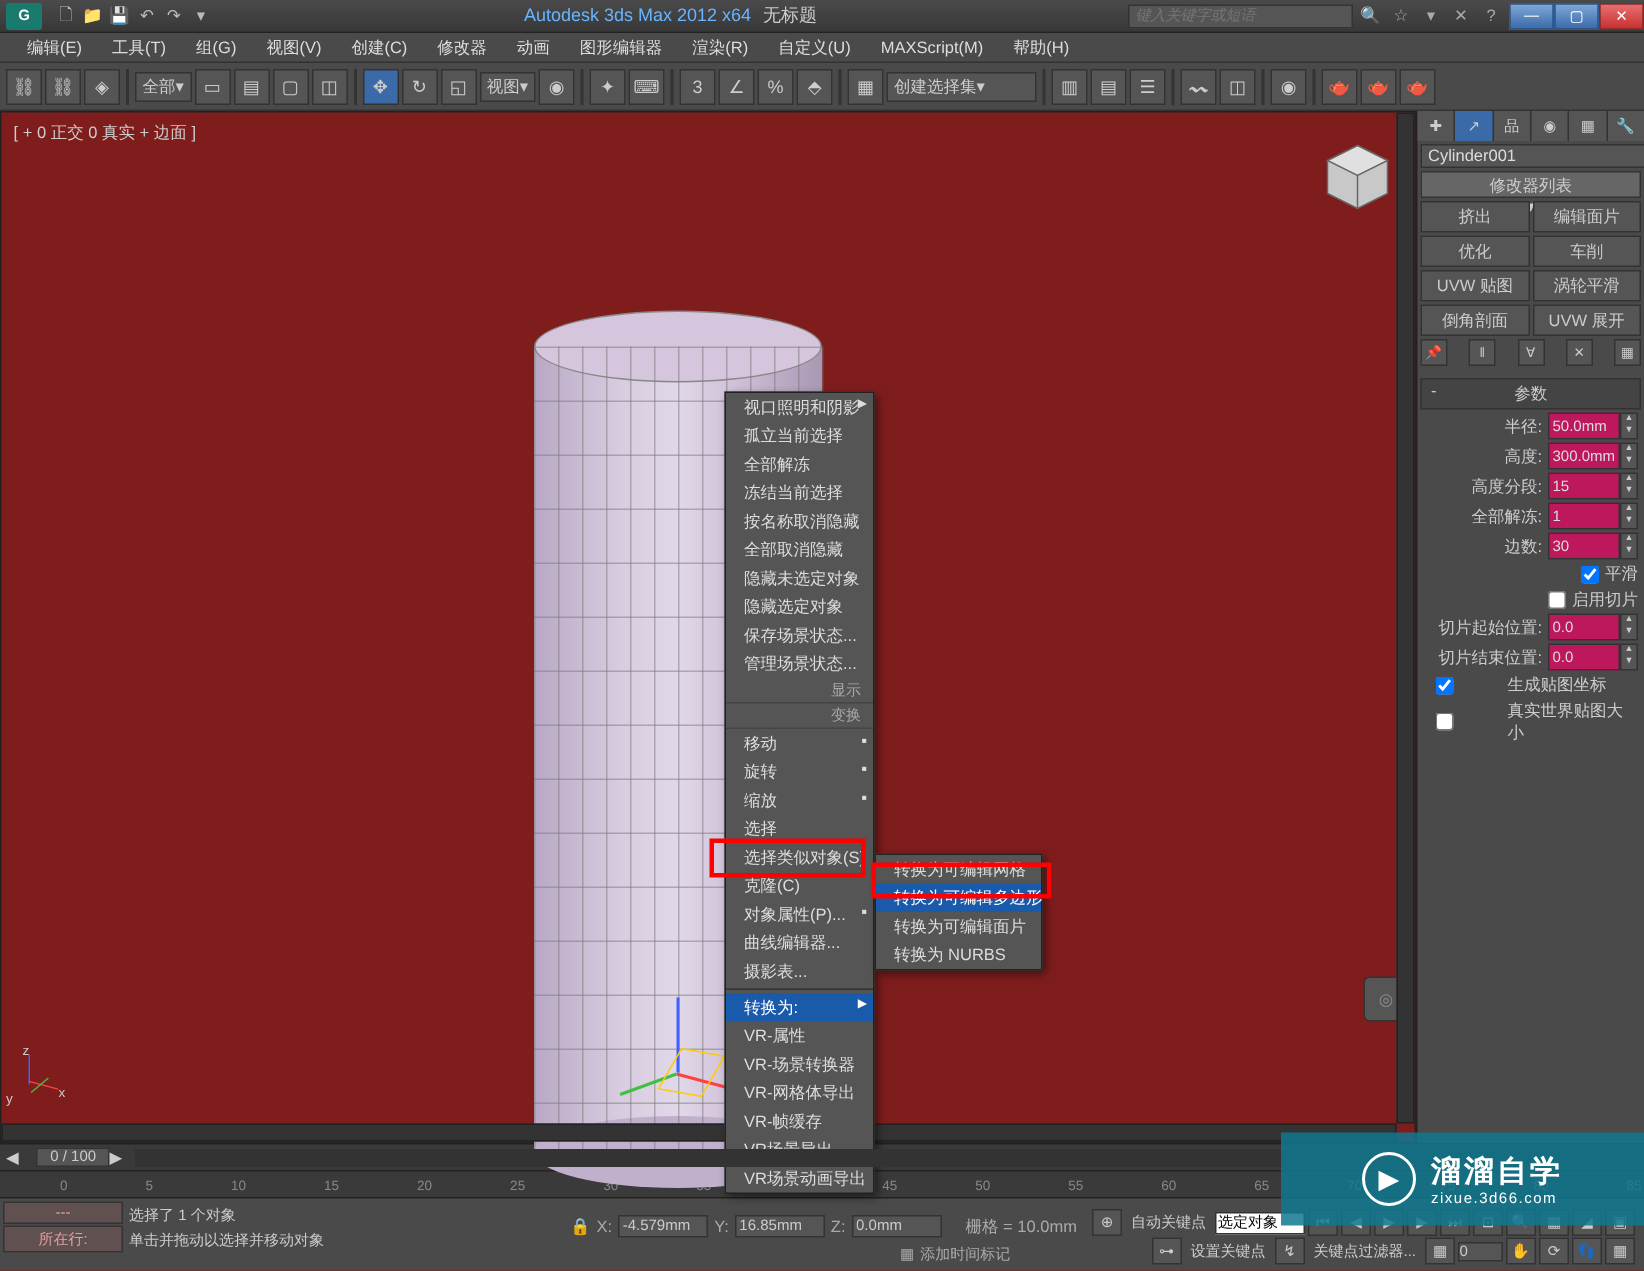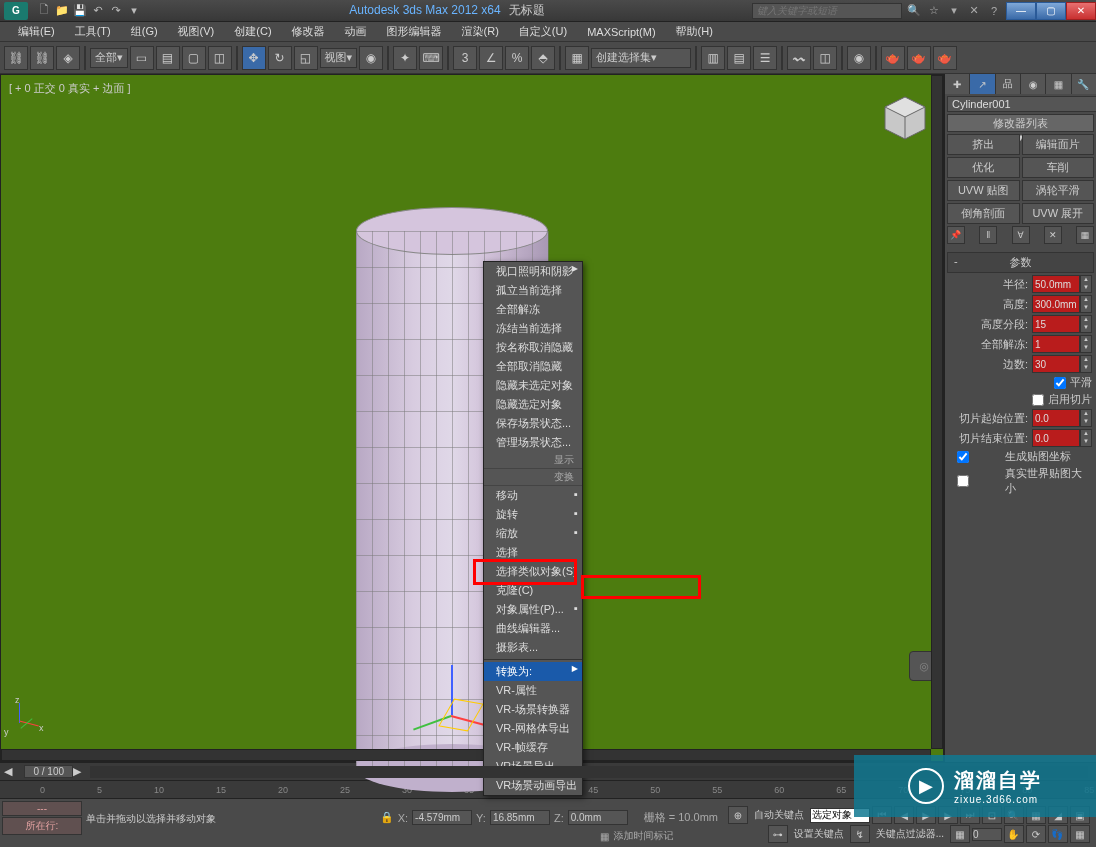--- a/index.html
+++ b/index.html
@@ -33,7 +33,7 @@
 
 
 .main { display: flex; height: 688px; }
-.viewport-area { flex: 1; background: #4d7c0f; position: relative; border: 1px solid #222; }
+.viewport-area { flex: 1; background: #7f1d1d; position: relative; border: 1px solid #222; }
 .viewport-label { position: absolute; top: 6px; left: 8px; color: #ccc; font-size: 11px; }
 .viewcube { position: absolute; top: 14px; right: 8px; width: 60px; height: 60px; }
 .viewcube svg { width: 100%; height: 100%; }

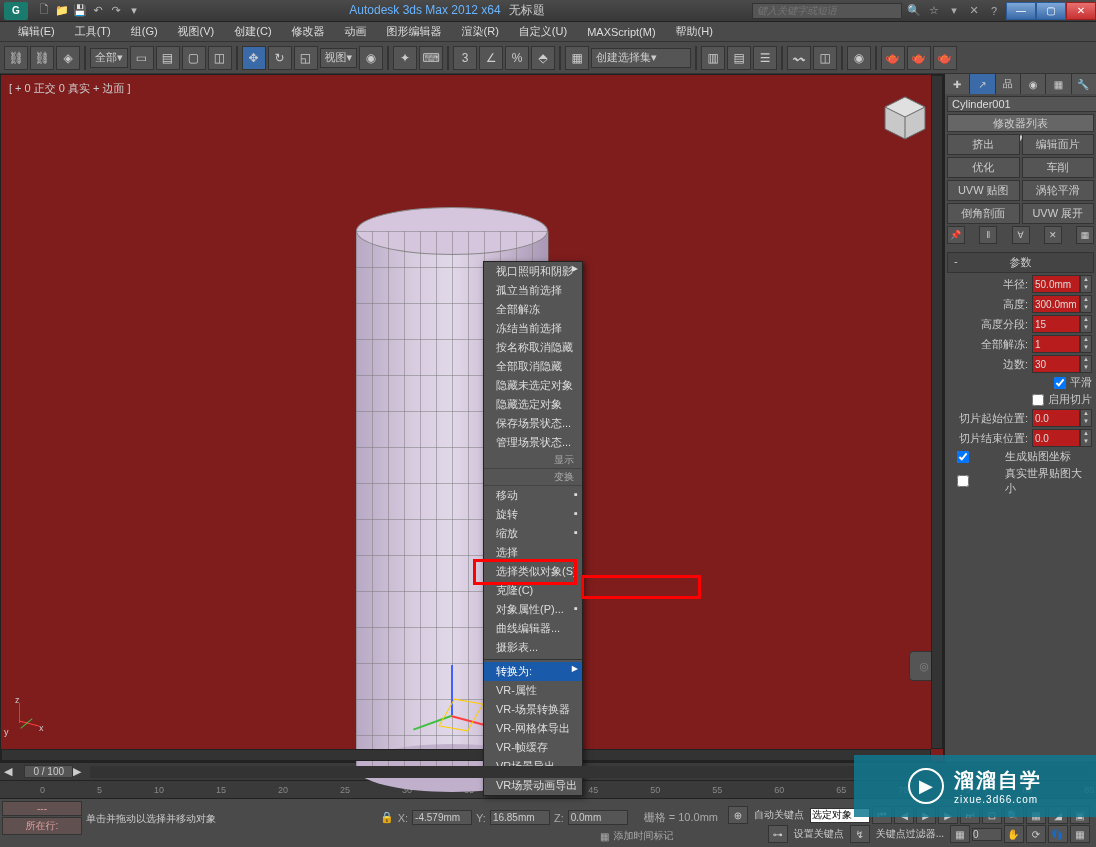--- a/index.html
+++ b/index.html
@@ -94,7 +94,7 @@
 .cmdpanel .param { display: flex; justify-content: flex-end; align-items: center; margin: 2px 4px; gap: 4px; }
 .cmdpanel .param label { color: #ccc; font-size: 11px; }
 .cmdpanel .param .spinner { display: flex; }
-.cmdpanel .param input { width: 48px; background: #b91c1c; border: 1px solid #333; color: #ddd; font-size: 10px; padding: 1px 2px; text-align: left; }
+.cmdpanel .param input { width: 48px; background: #be185d; border: 1px solid #333; color: #ddd; font-size: 10px; padding: 1px 2px; text-align: left; }
 .cmdpanel .param .spbtn { width: 12px; background: #555; border: 1px solid #333; display: flex; flex-direction: column; }
 .cmdpanel .param .spbtn span { font-size: 6px; text-align: center; height: 8px; line-height: 6px; }
 .cmdpanel .chk { display: flex; align-items: center; gap: 4px; margin: 2px 4px; justify-content: flex-end; }

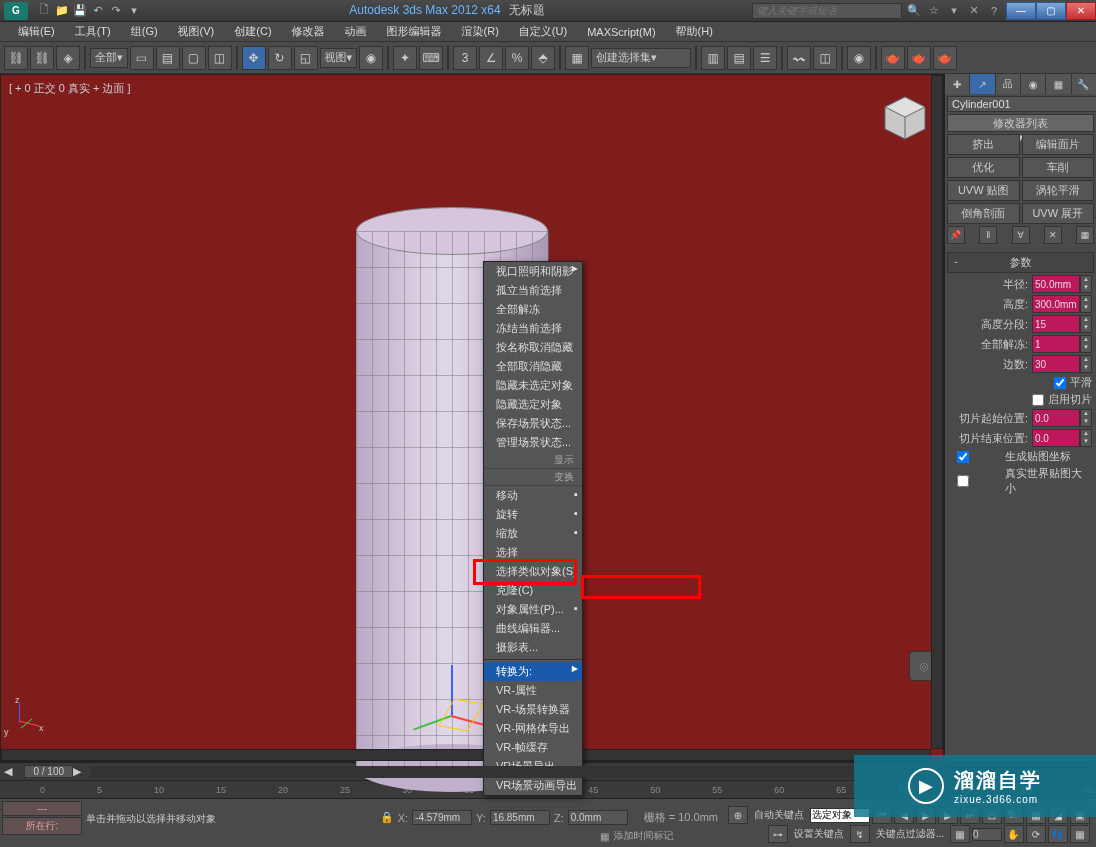--- a/index.html
+++ b/index.html
@@ -322,6 +322,12 @@
       <div class="item">VR场景动画导出</div>
     </div>
 
+    <div class="ctxmenu ctx2">
+      <div class="item">转换为可编辑网格</div>
+      <div class="item hilite">转换为可编辑多边形</div>
+      <div class="item">转换为可编辑面片</div>
+      <div class="item">转换为 NURBS</div>
+    </div>
 
     <div class="redbox redbox1"></div>
     <div class="redbox redbox2"></div>

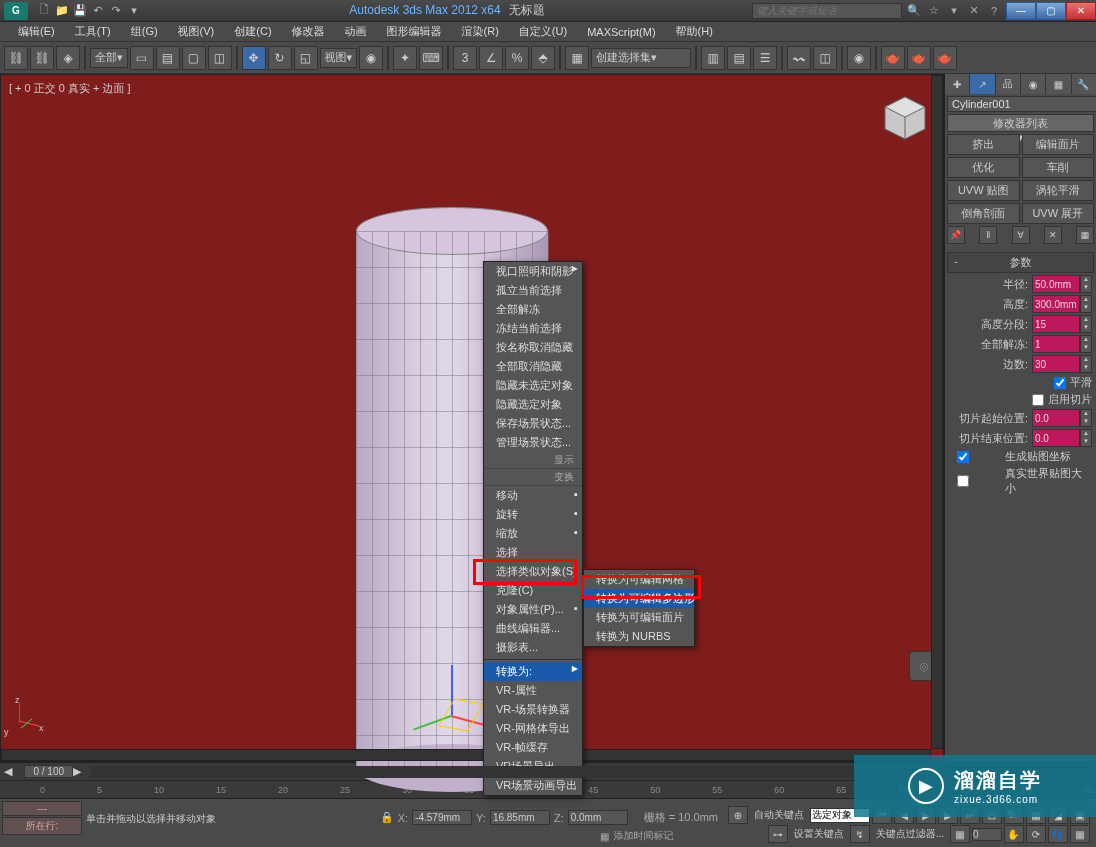--- a/index.html
+++ b/index.html
@@ -496,6 +496,7 @@
     <div>所在行:</div>
   </div>
   <div class="mid">
+    <div>选择了 1 个对象</div>
     <div>单击并拖动以选择并移动对象</div>
   </div>
   <div class="coords" style="position:absolute; left:380px; bottom:22px;">

